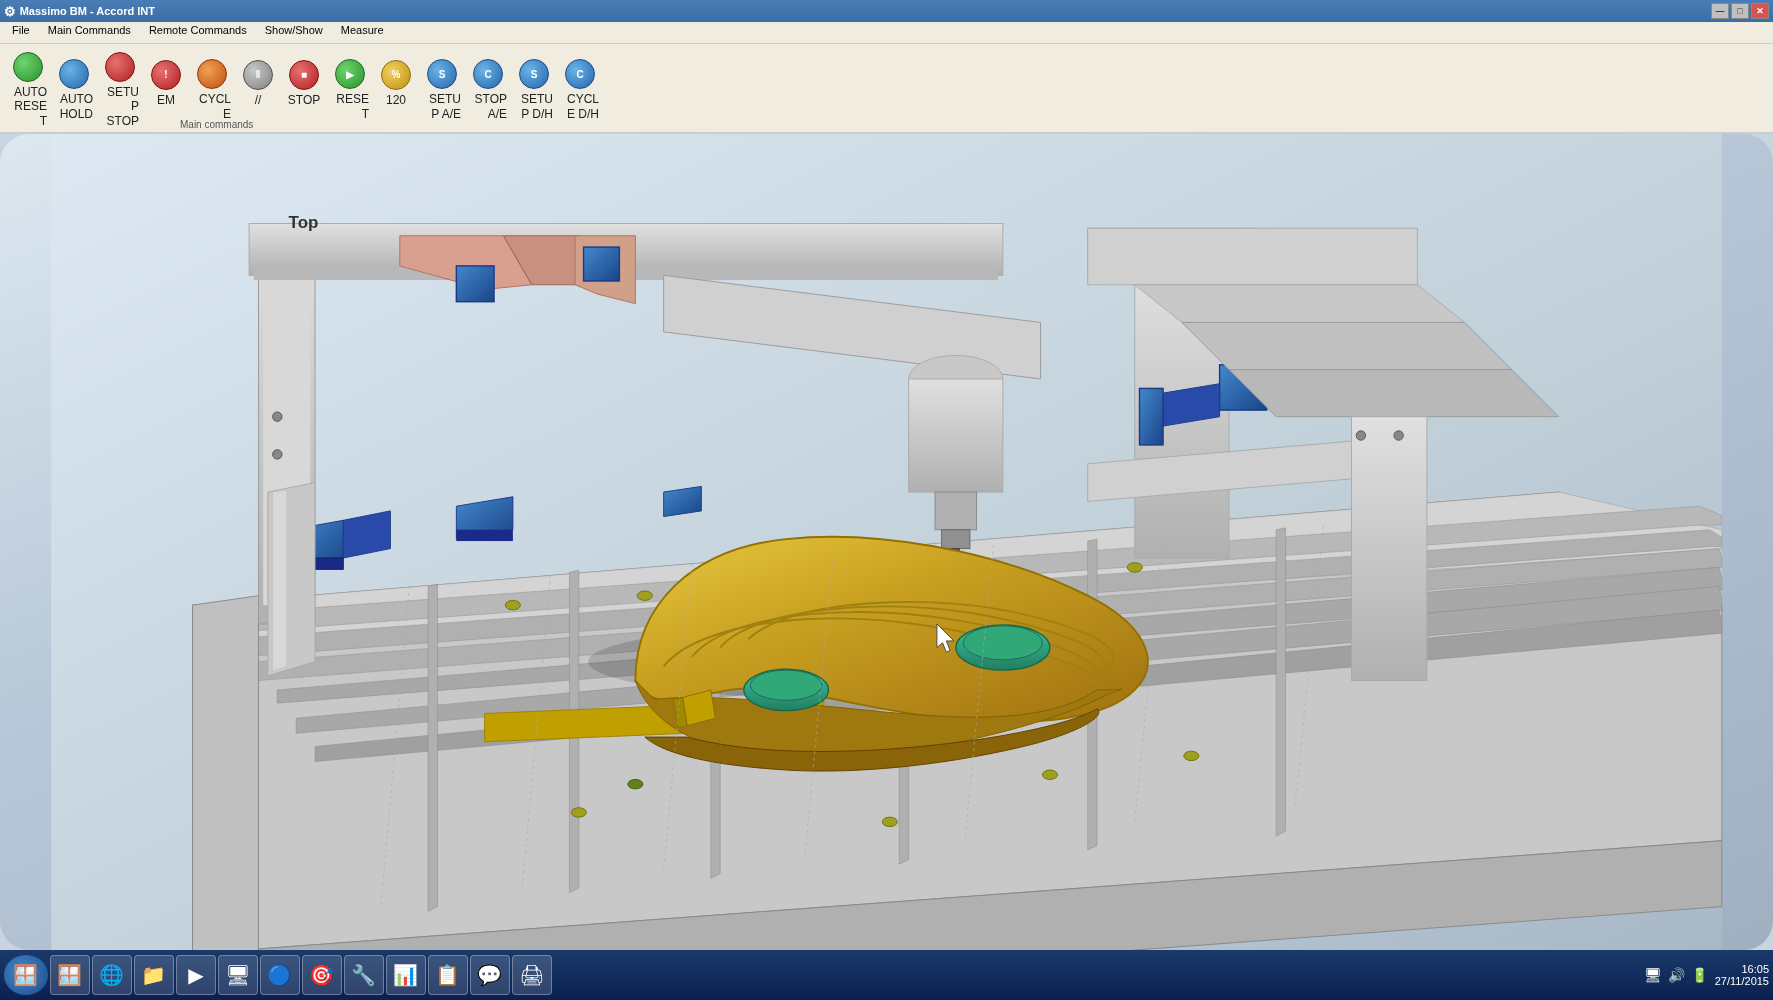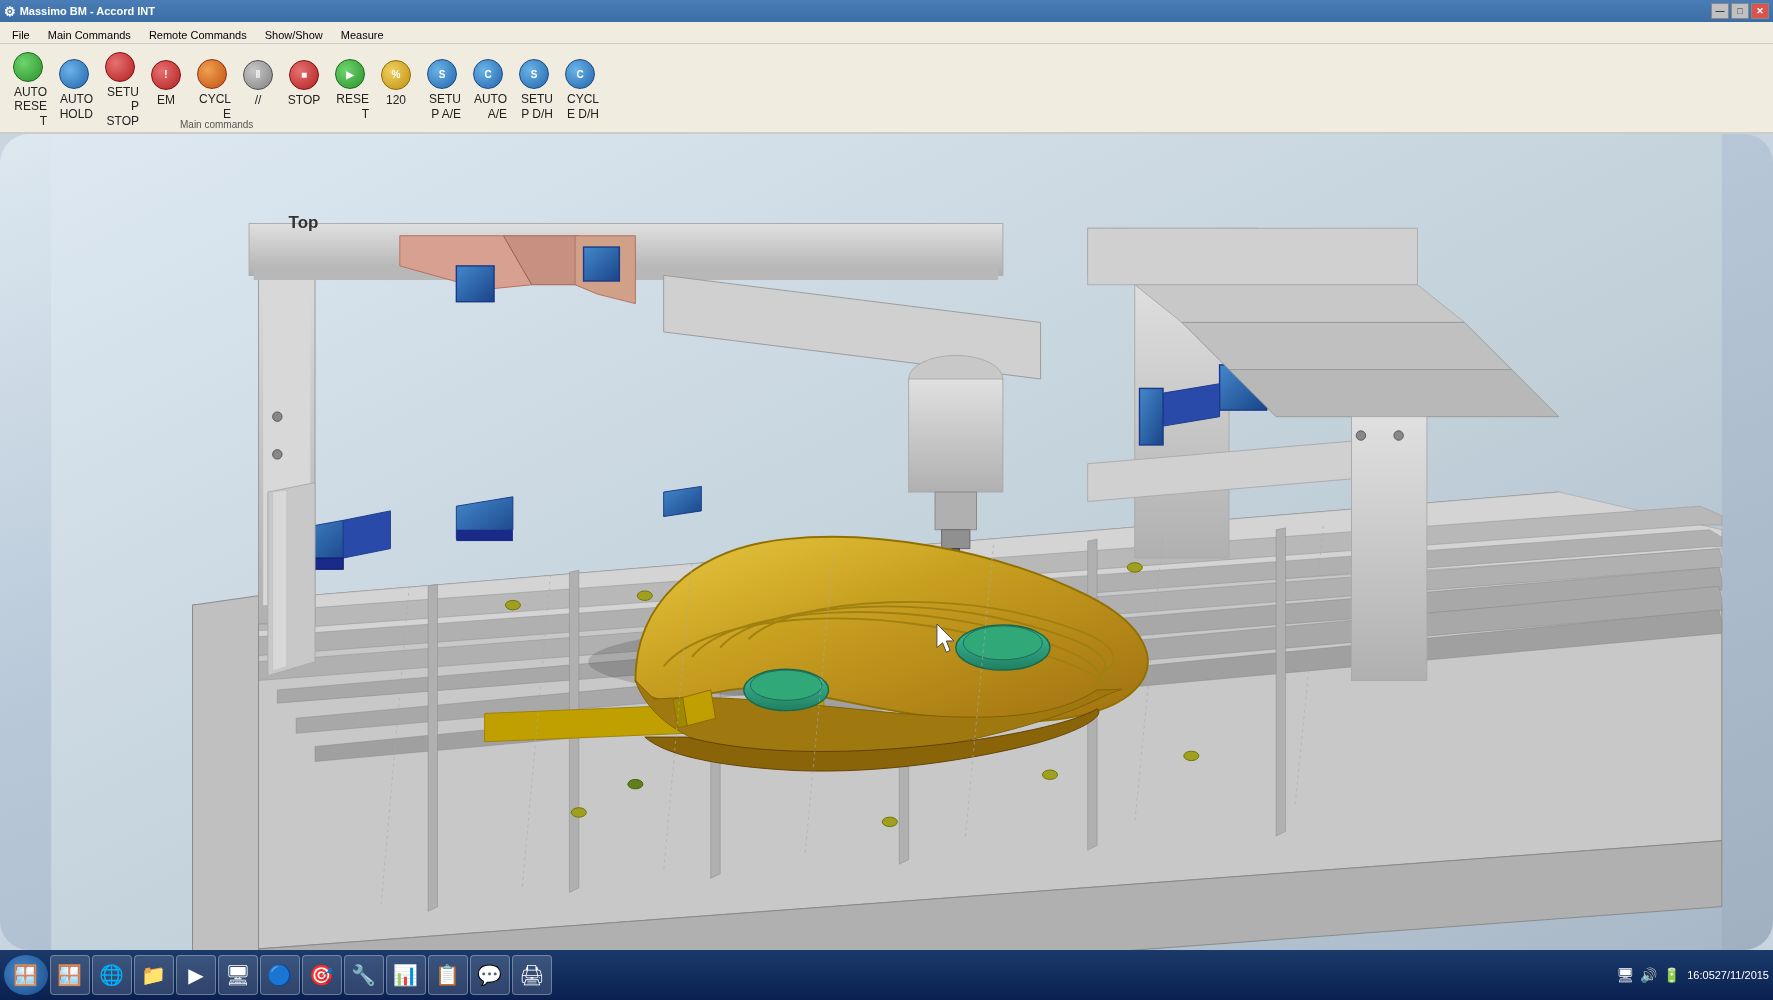--- a/index.html
+++ b/index.html
@@ -53,7 +53,7 @@
       background: #f0ece0;
       border-bottom: 1px solid #ccc;
       display: flex;
-      align-items: flex-end;
+      align-items: flex-start;
       padding: 0 4px;
       gap: 2px;
     }

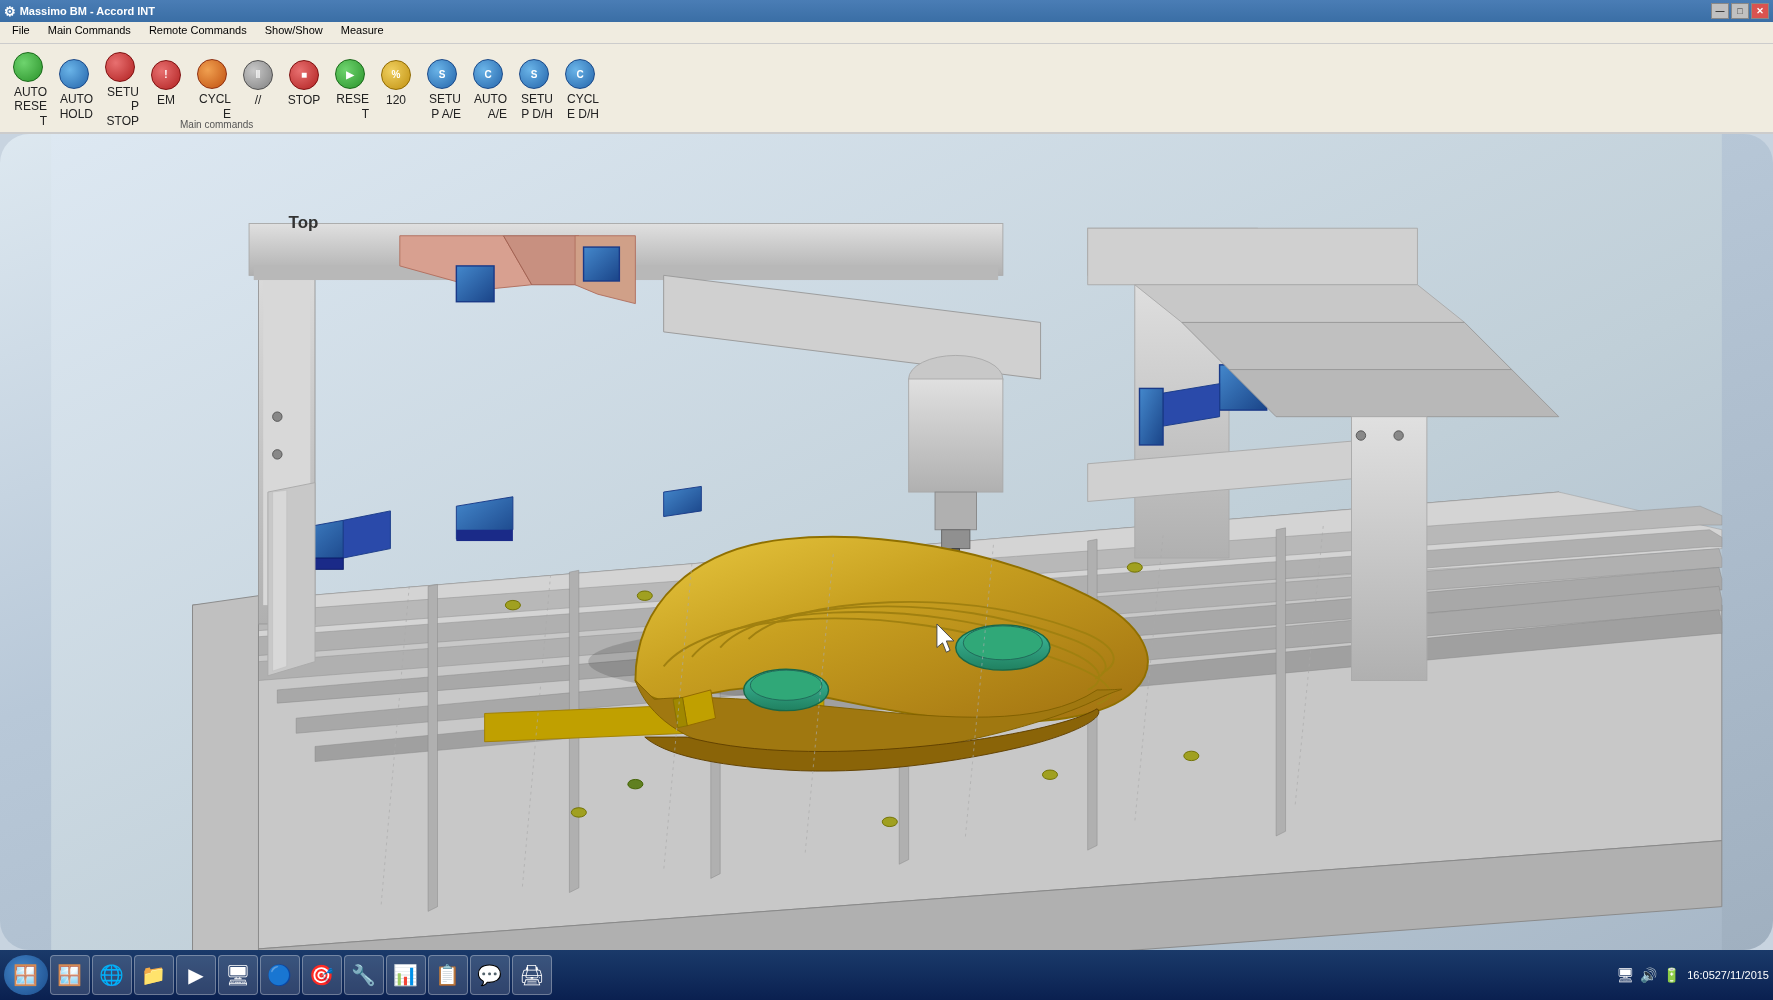--- a/index.html
+++ b/index.html
@@ -309,7 +309,7 @@
         <div class="tb-icon">
           <div class="icon-circle ic-blue">C</div>
         </div>
-        <div class="tb-label">AUTO
+        <div class="tb-label">STOP
 A/E</div>
       </div>
       <div class="tb-btn">

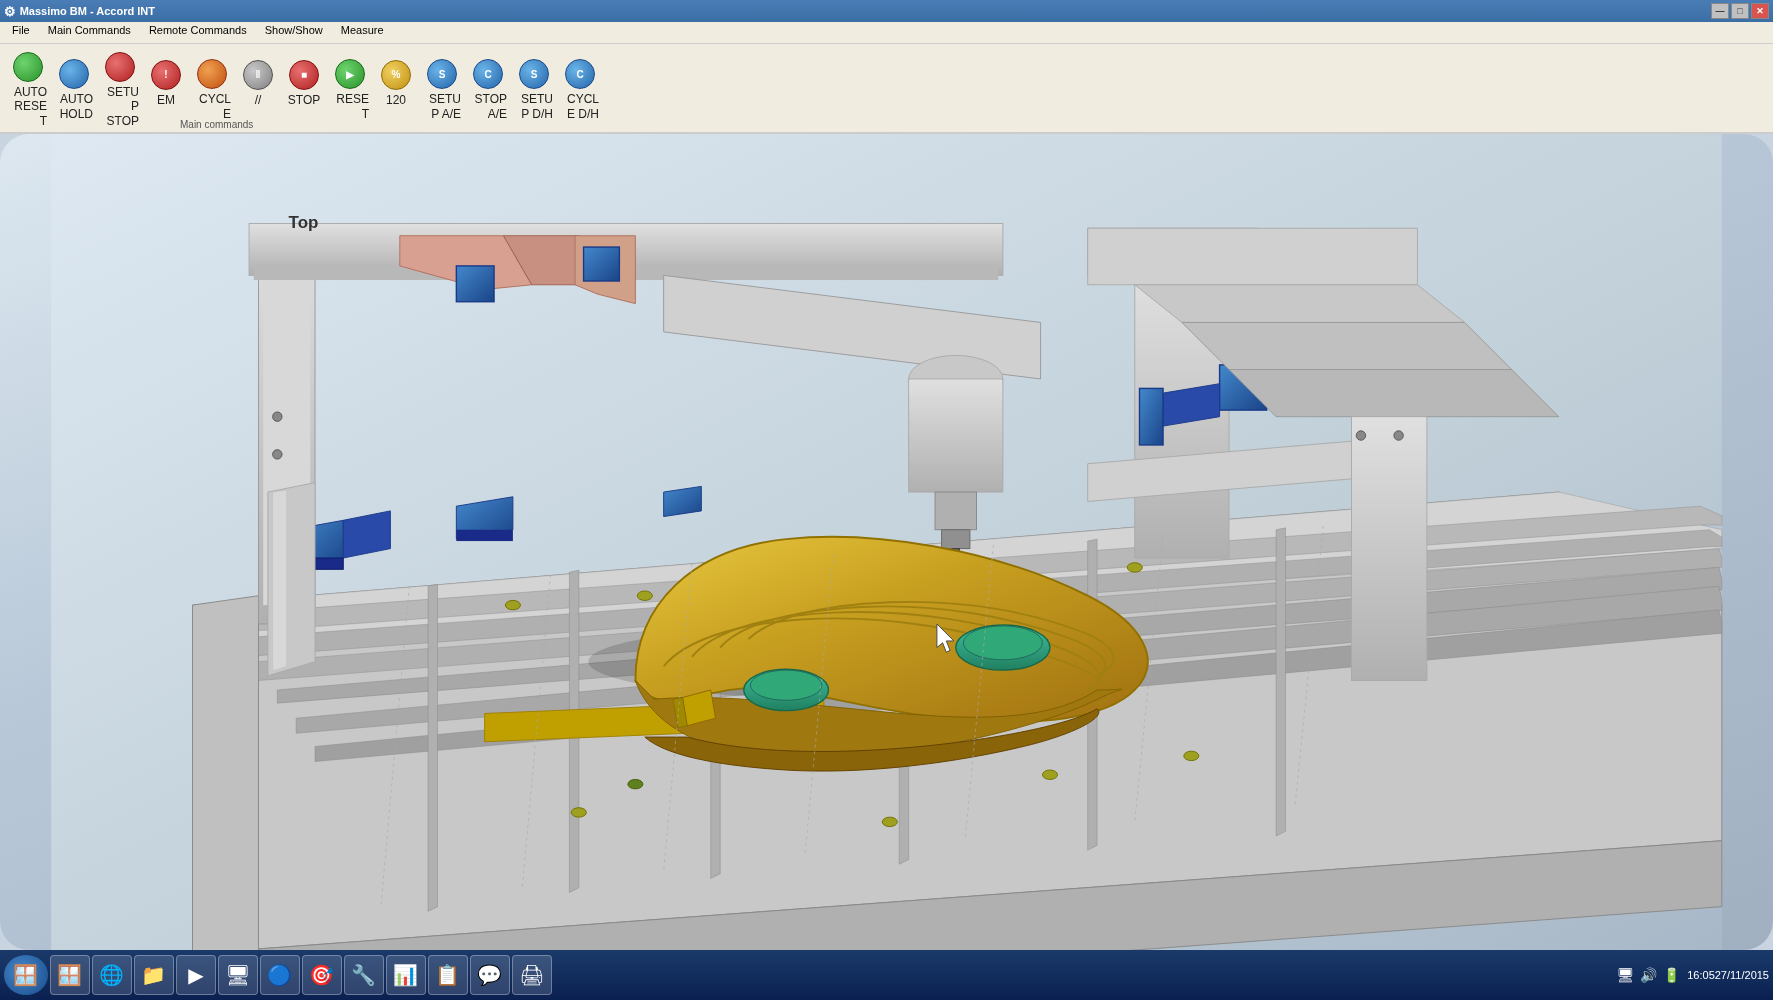--- a/index.html
+++ b/index.html
@@ -204,6 +204,7 @@
     }
     .taskbar-clock {
       display: flex;
+      flex-direction: column;
       align-items: flex-end;
       font-size: 11px;
       color: white;

